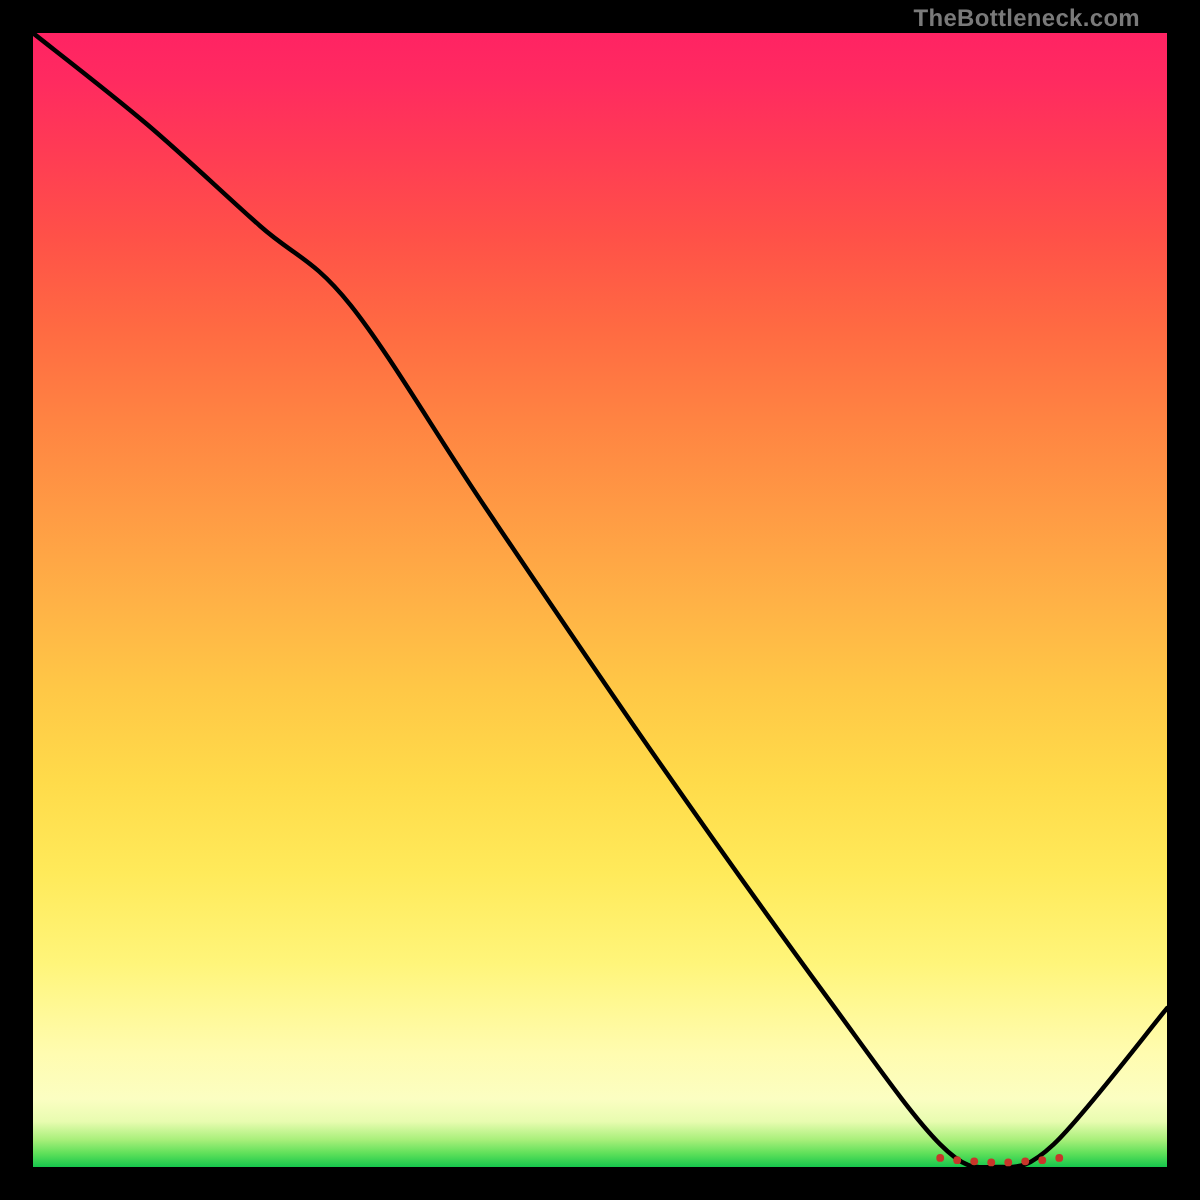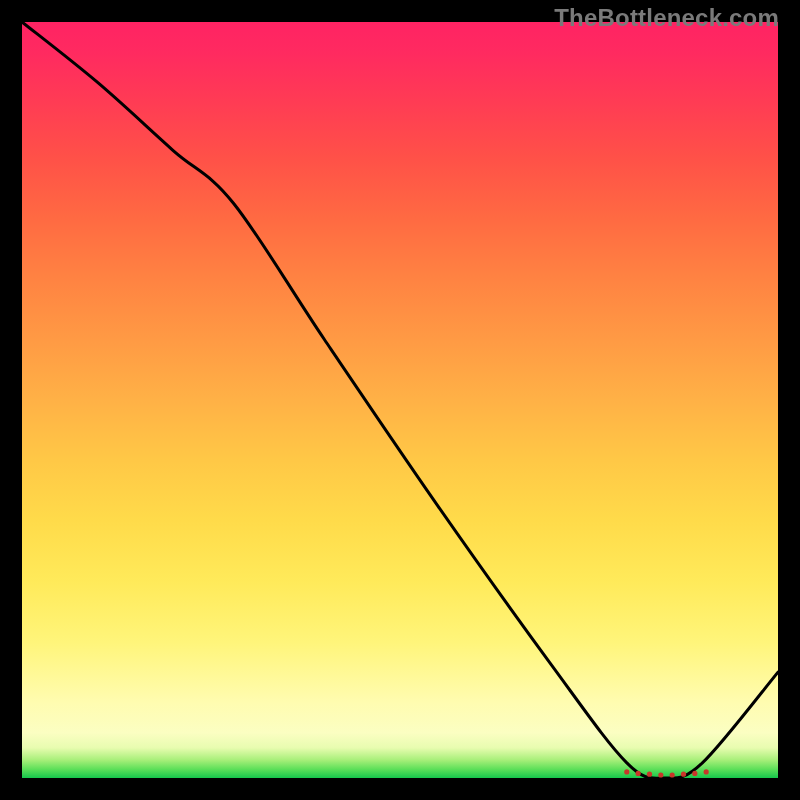--- a/index.html
+++ b/index.html
@@ -50,9 +50,9 @@
   .watermark {
     position: absolute;
     top: 4px;
-    right: 21px;
+    right: 40px;
     color: #7a7a7a;
-    font-size: 24px;
+    font-size: 16px;
     font-weight: 600;
     letter-spacing: 0.2px;
     z-index: 5;

